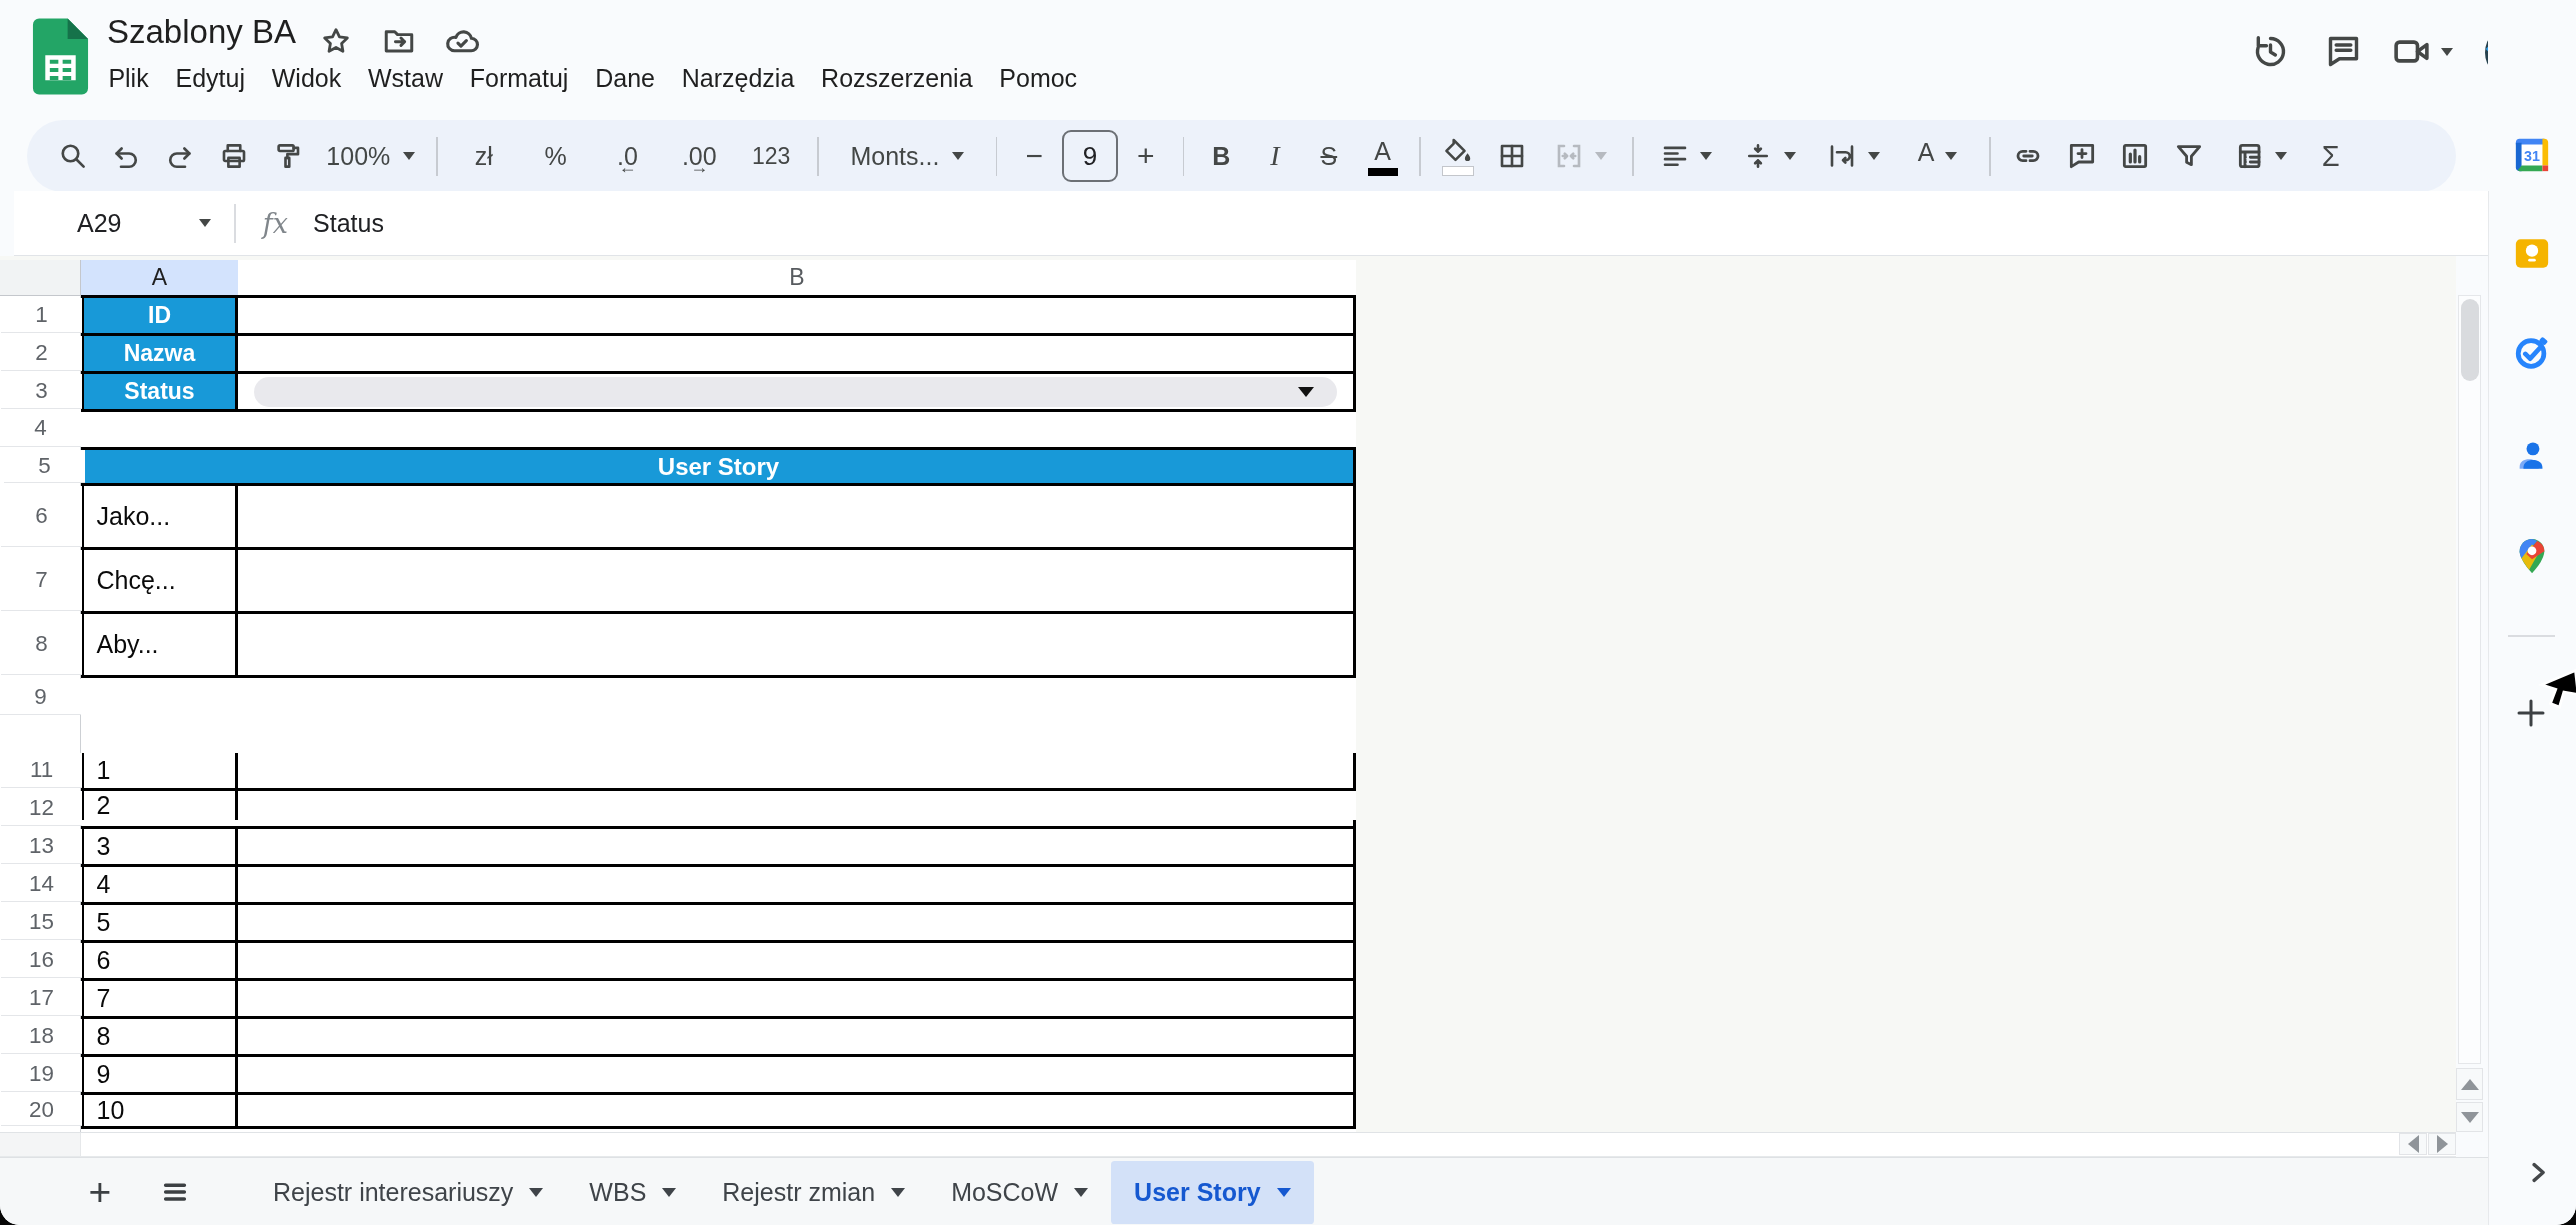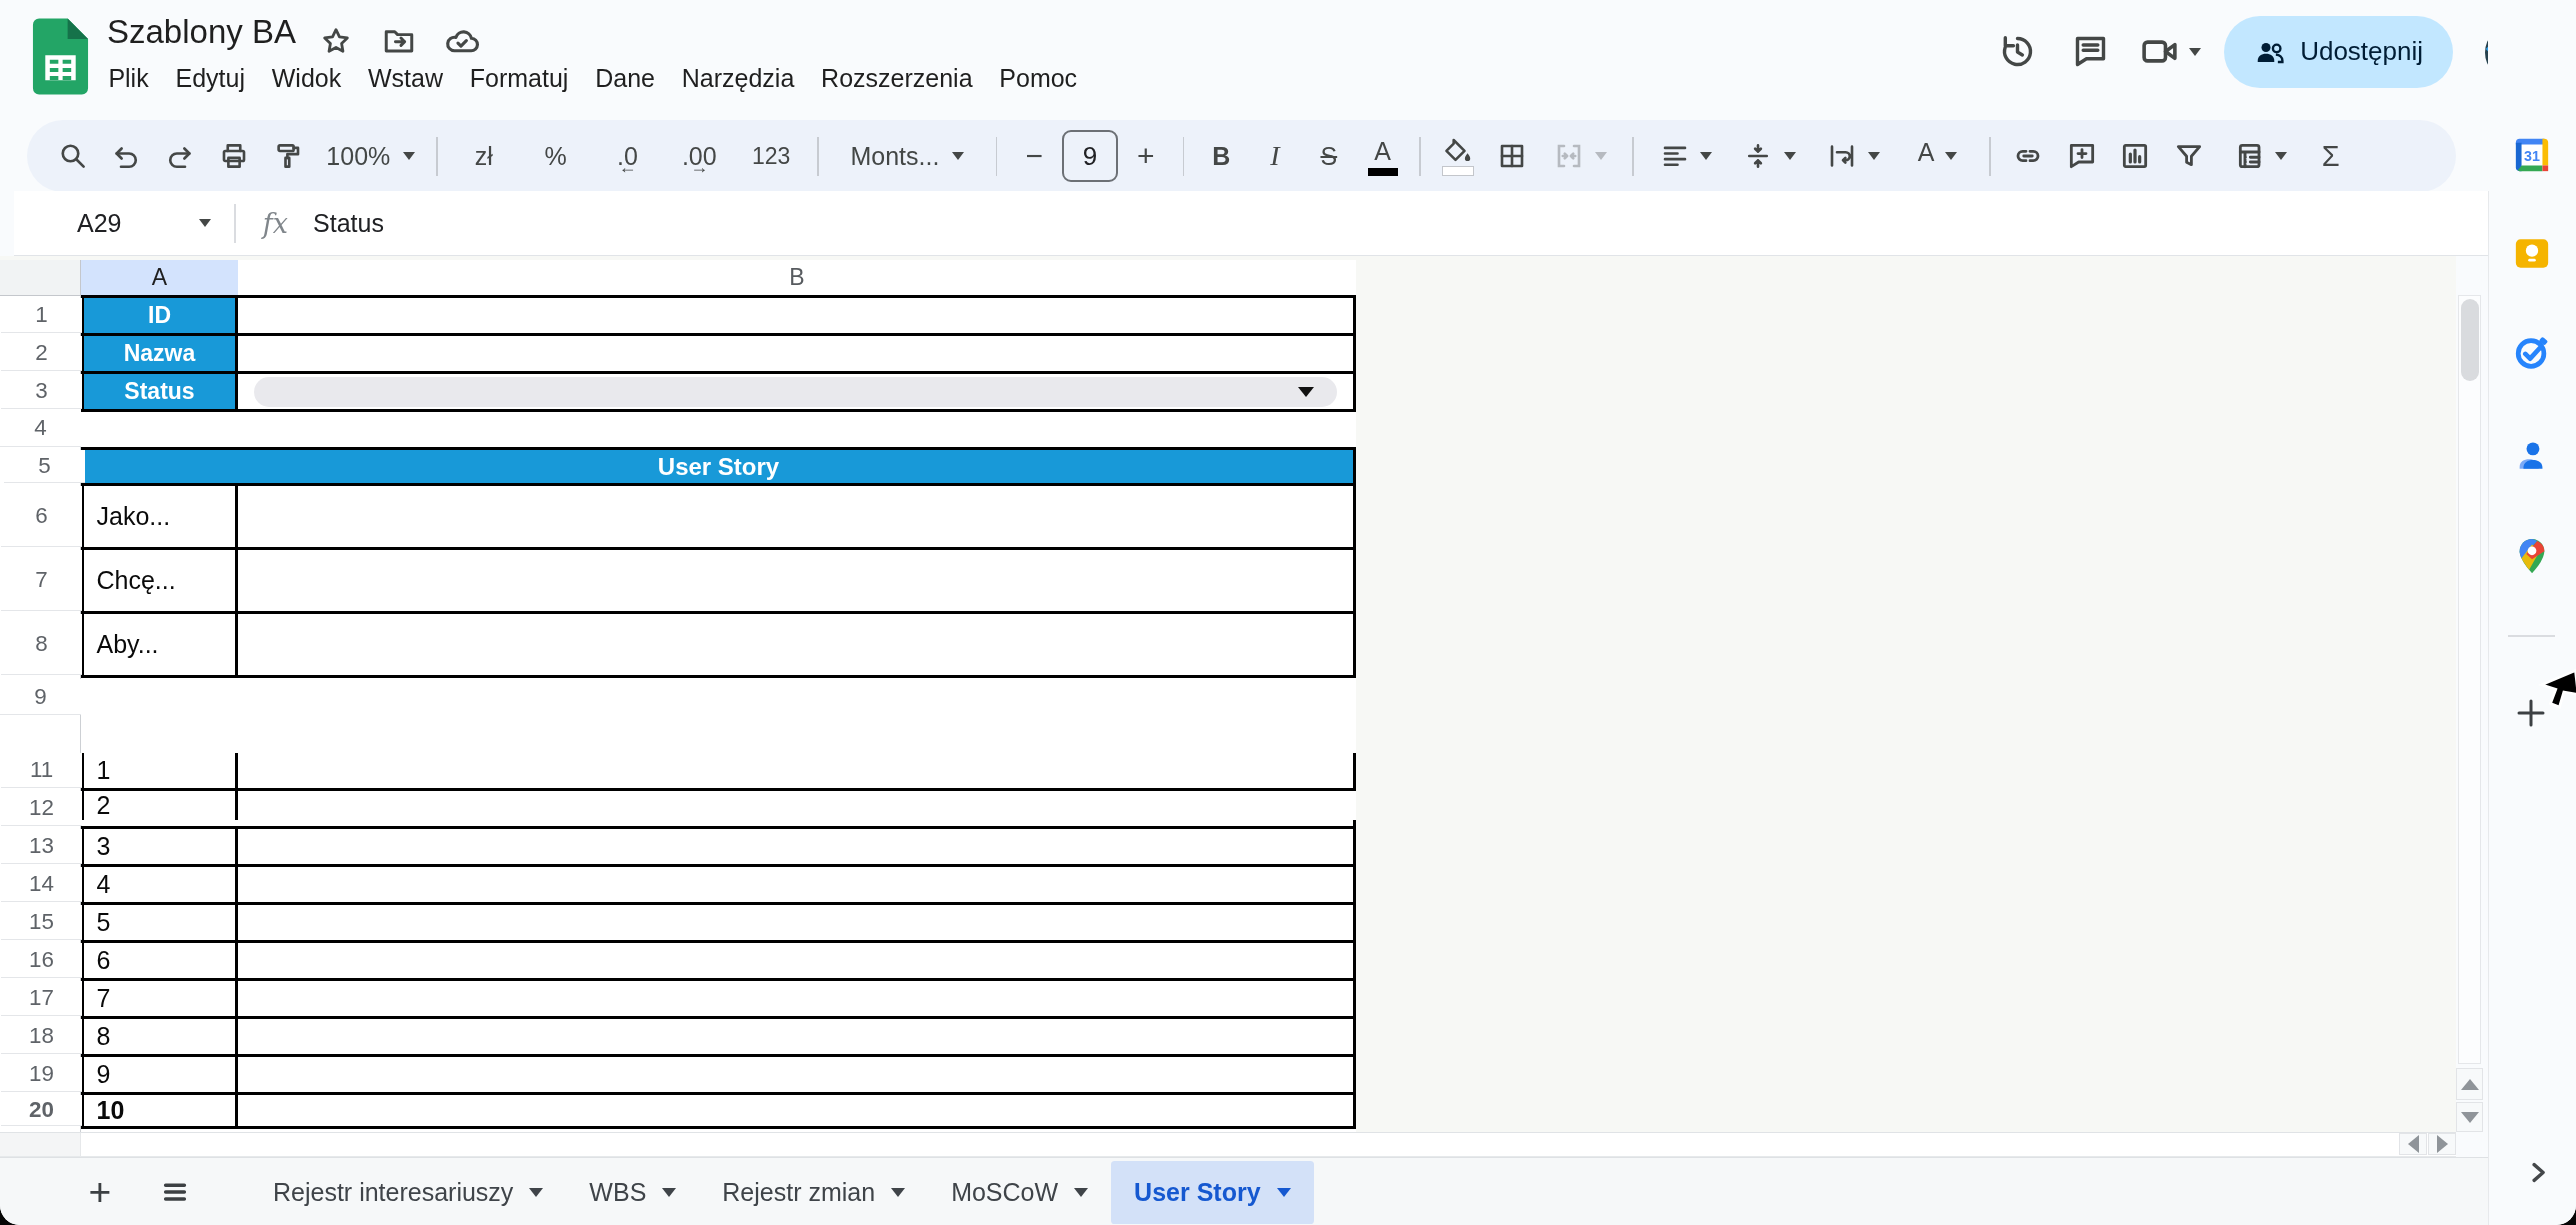--- a/index.html
+++ b/index.html
@@ -193,15 +193,6 @@
           </svg>
         <span class="caret sm"></span>
       </div>
-      <div class="share-btn">
-        <svg width="32" height="32" viewBox="0 0 24 24">
-          <circle cx="9" cy="8.6" r="3.4" fill="#001d35"></circle>
-          <path d="M2.8 18.6c0-3.3 2.8-5.2 6.2-5.2s6.2 1.9 6.2 5.2v.9H2.8z" fill="#001d35"></path>
-          <circle cx="17" cy="9.3" r="2.8" fill="none" stroke="#001d35" stroke-width="1.8"></circle>
-          <path d="M16.4 13.9c2.8.2 4.9 1.9 4.9 4.6v1h-3.4" fill="none" stroke="#001d35" stroke-width="1.8"></path>
-        </svg>
-        <span>Udostępnij</span>
-      </div>
     </div>
     <div class="avatar">
         <span class="diamond"></span>

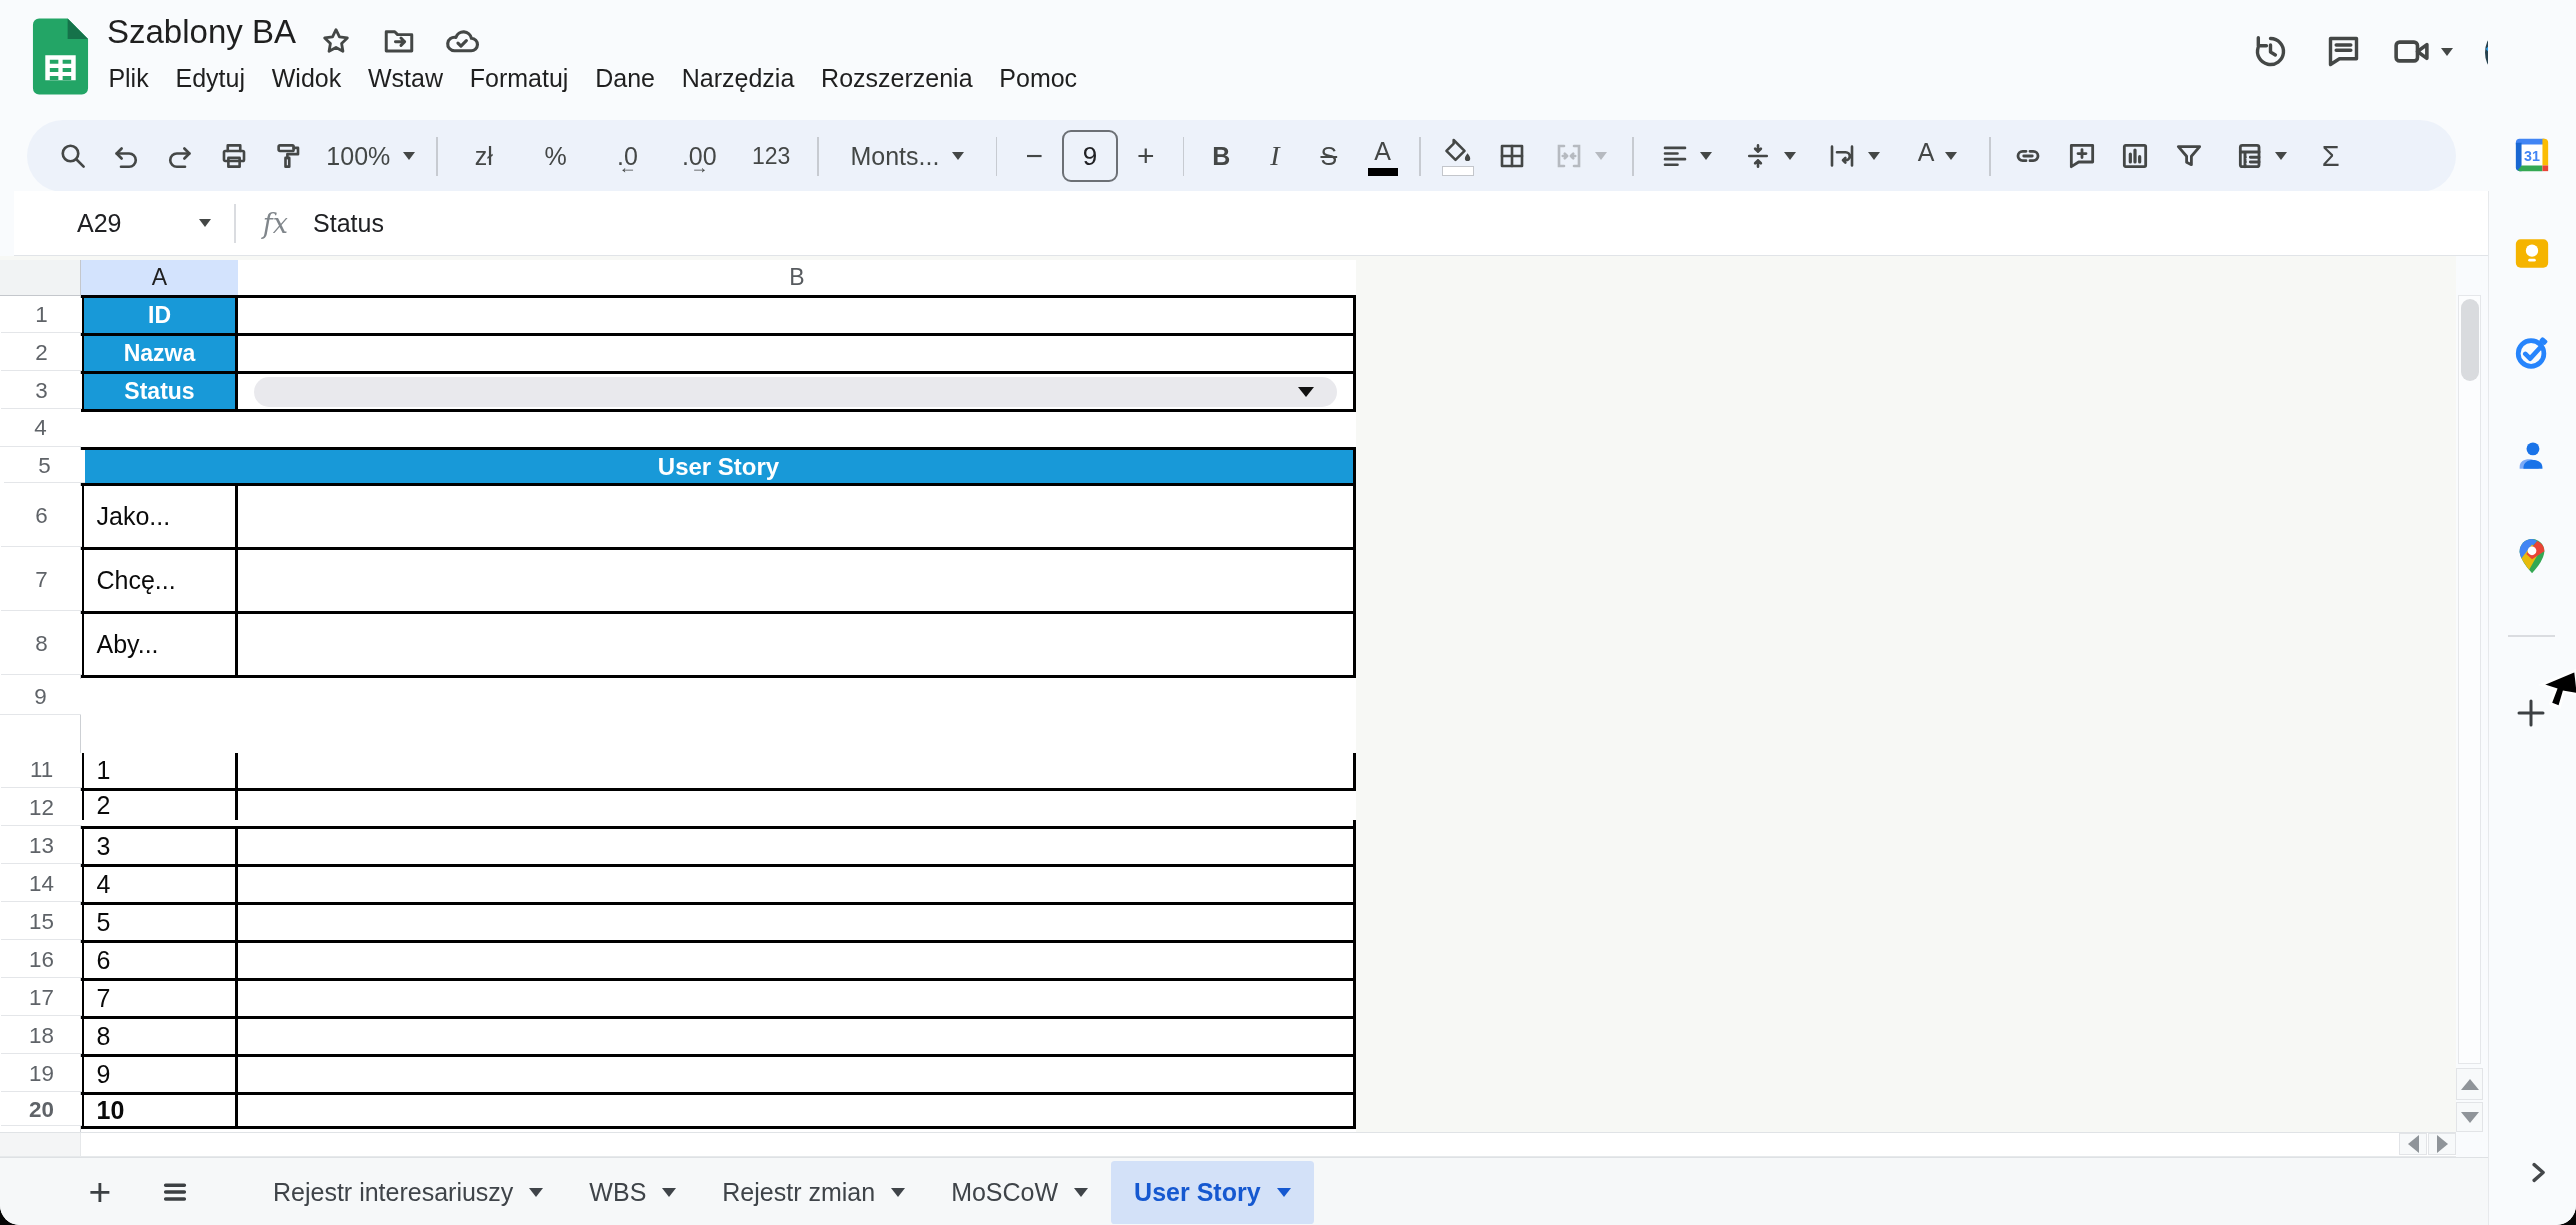--- a/index.html
+++ b/index.html
@@ -464,7 +464,7 @@
         <div class="ca plain">9</div>
         <div class="cb"></div>
       </div>
-        <div class="row-line" style="height:34px;font-weight:bold;">
+        <div class="row-line" style="height:34px;">
         <div class="num">20</div>
         <div class="ca plain">10</div>
         <div class="cb"></div>

